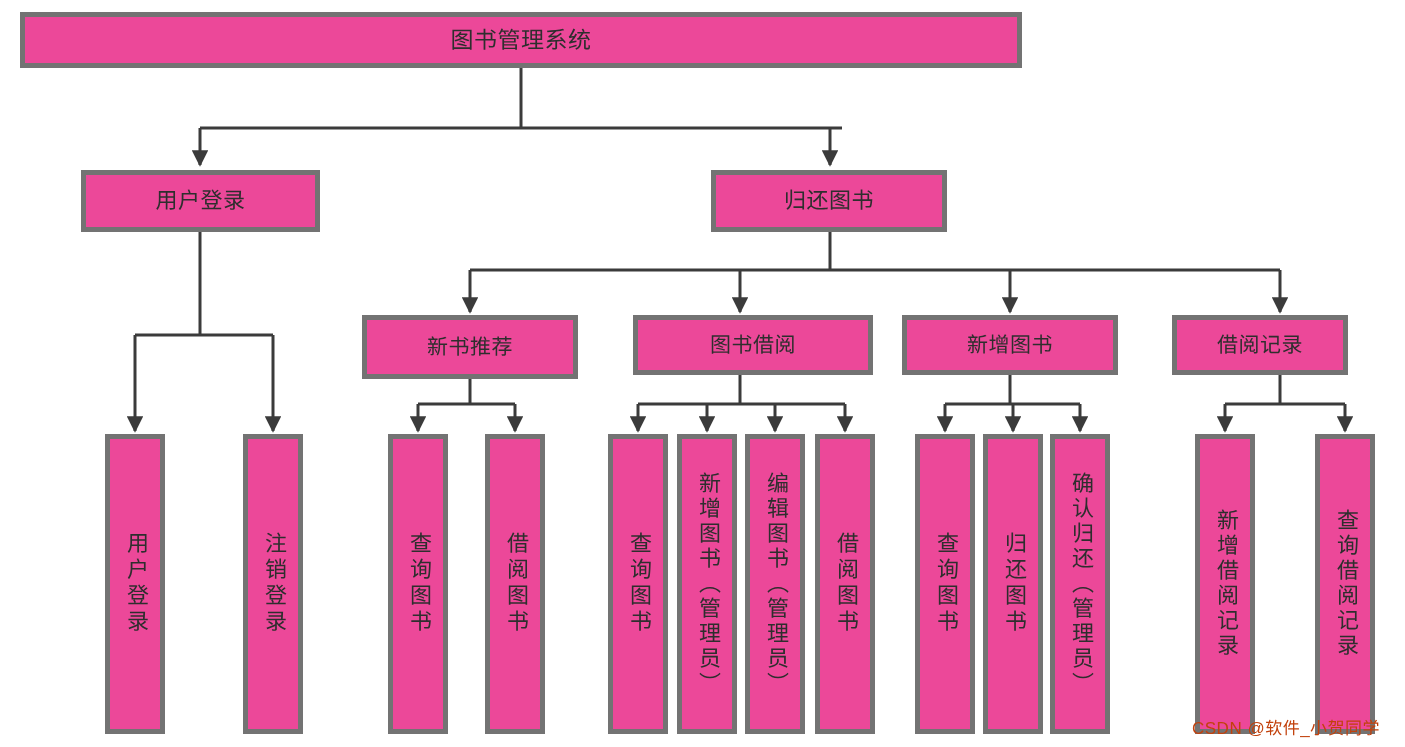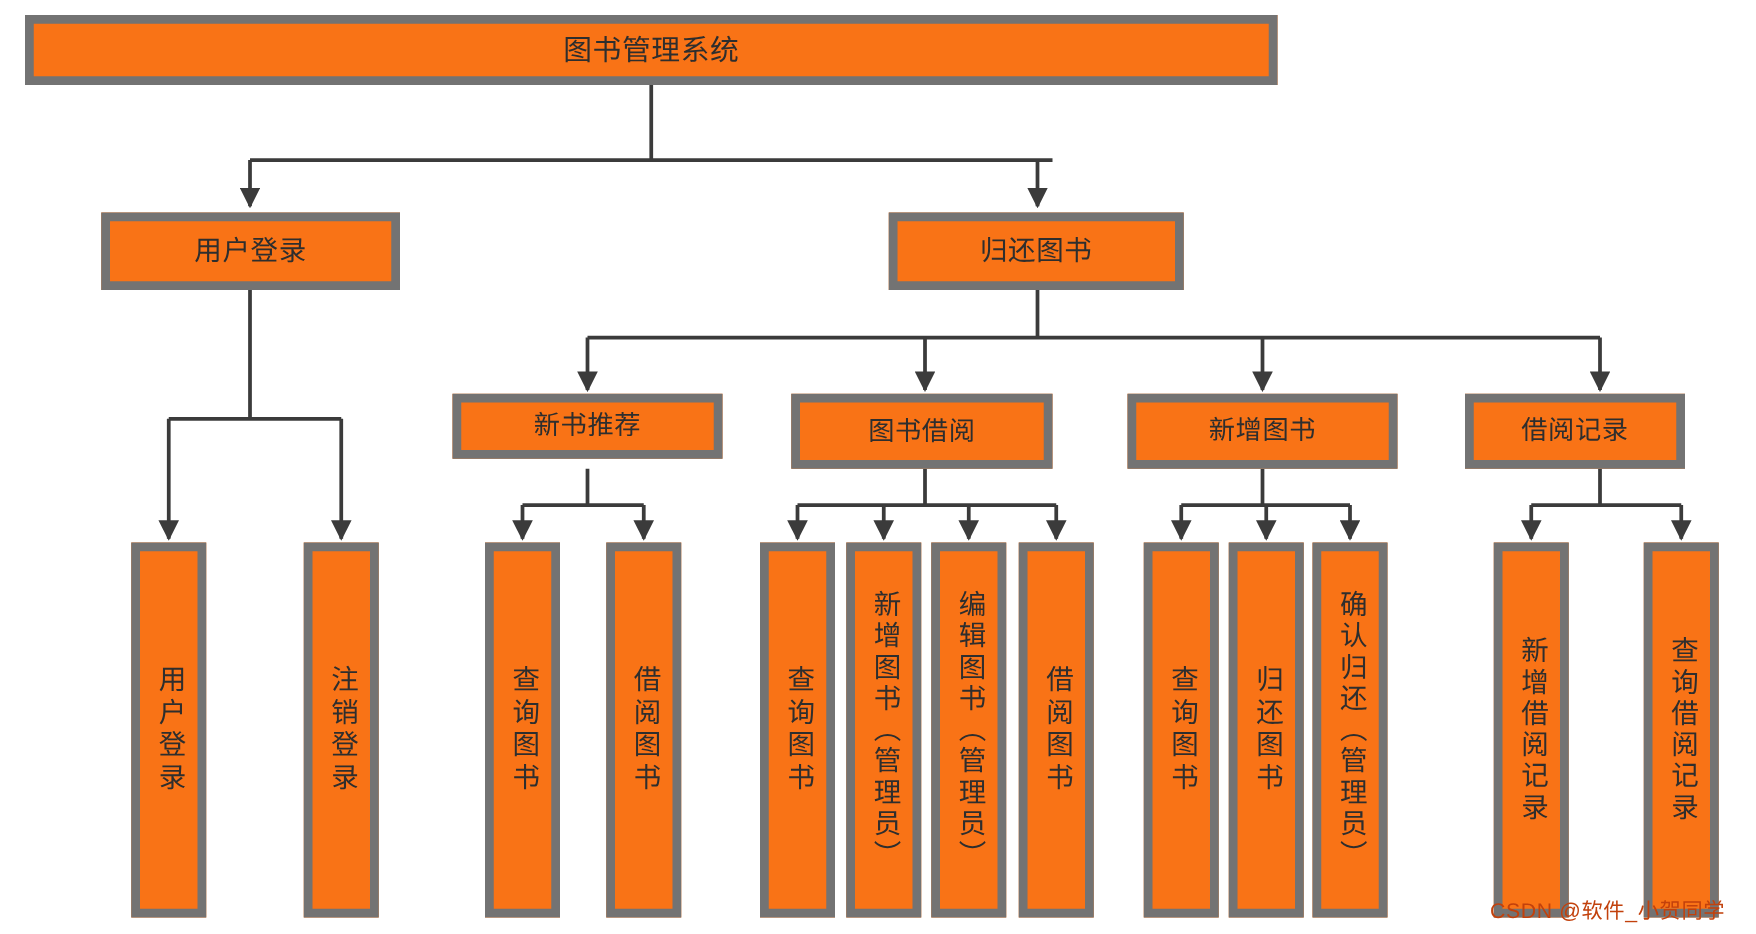--- a/index.html
+++ b/index.html
@@ -29,8 +29,8 @@
   .node {
     position: absolute;
     box-sizing: border-box;
-    border: 7px solid #737373;
-    background: #f97316;
+    border: 5px solid #737373;
+    background: #ec4899;
     display: flex;
     align-items: center;
     justify-content: center;

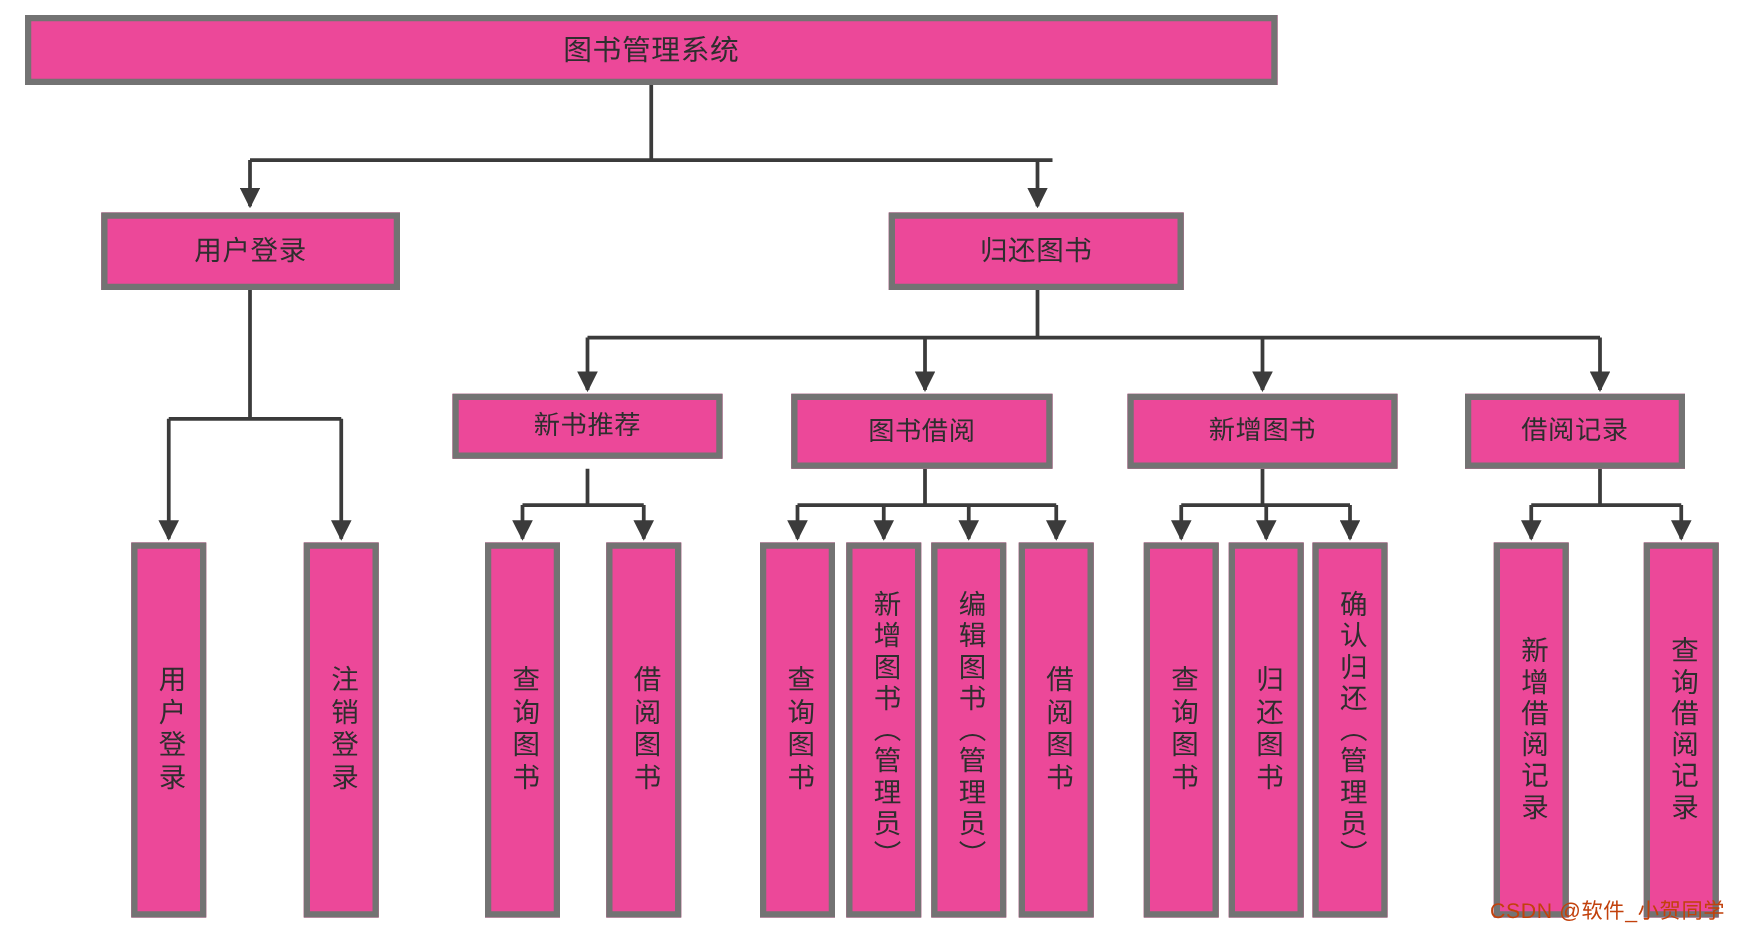--- a/index.html
+++ b/index.html
@@ -150,7 +150,7 @@
     <span class="node-label">归还图书</span>
   </div>
 
-  <div class="node horiz level3" style="left:362px; top:315px; width:216px; height:52px;">
+  <div class="node horiz level3" style="left:362px; top:315px; width:216px; height:64px;">
     <span class="node-label">新书推荐</span>
   </div>
 

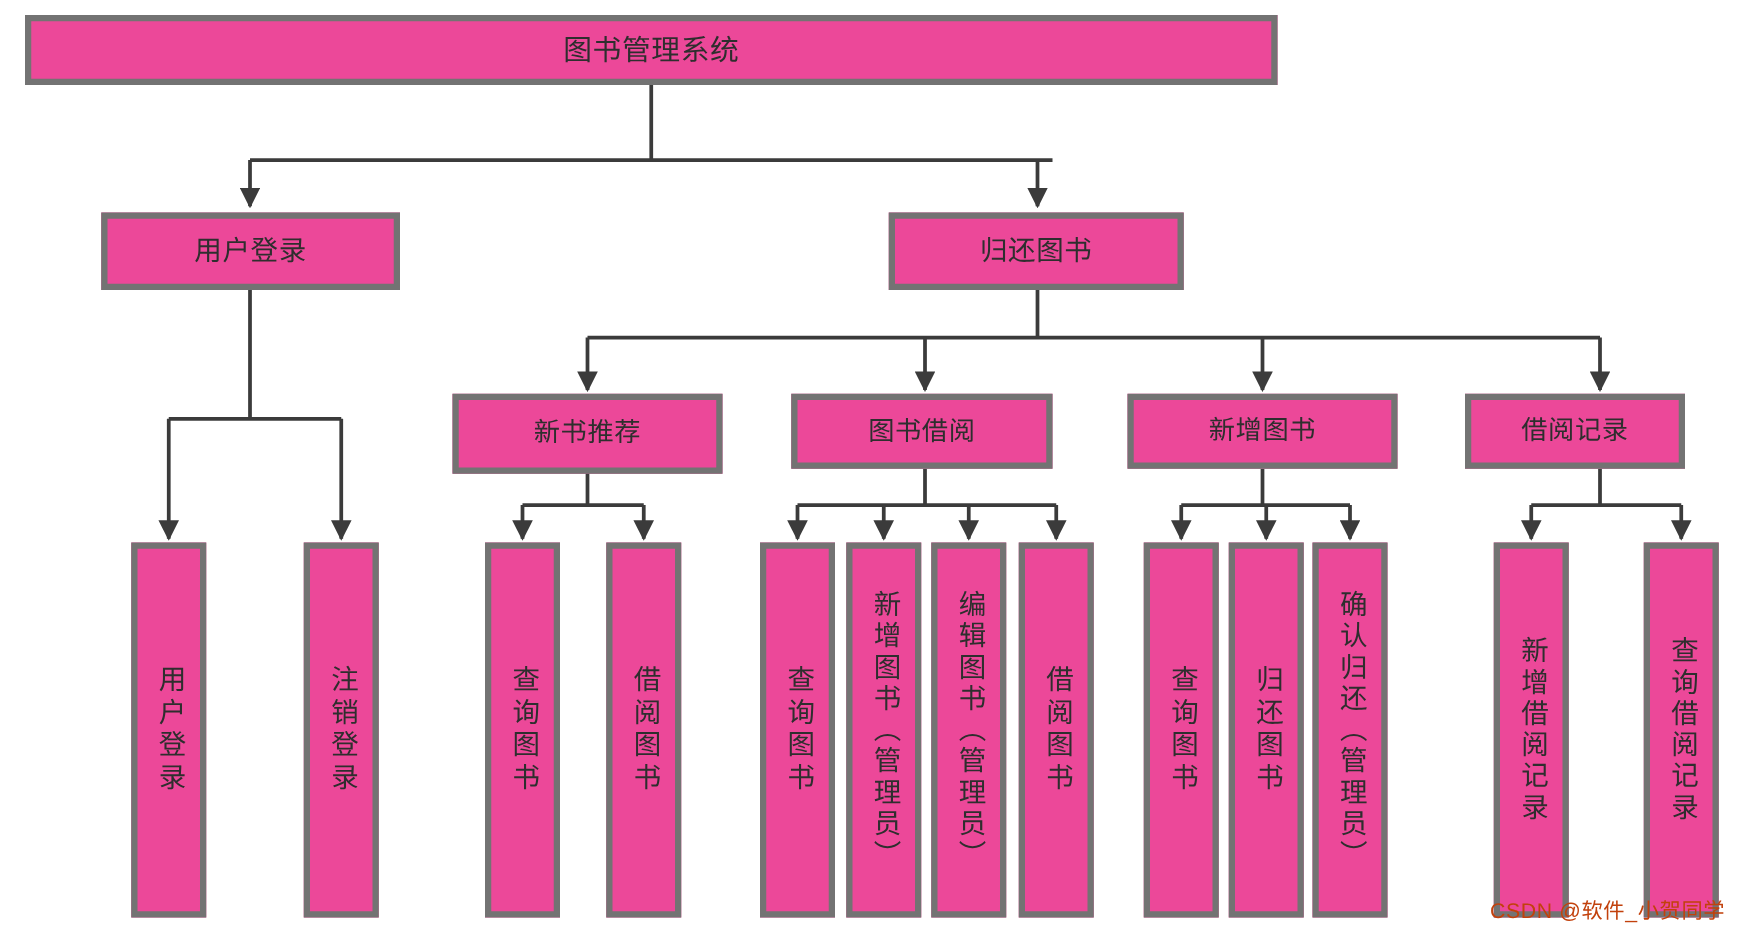--- a/index.html
+++ b/index.html
@@ -154,7 +154,7 @@
     <span class="node-label">新书推荐</span>
   </div>
 
-  <div class="node horiz level3" style="left:633px; top:315px; width:209px; height:60px;font-family:Liberation Serif, serif;">
+  <div class="node horiz level3" style="left:633px; top:315px; width:240px; height:60px;">
     <span class="node-label">图书借阅</span>
   </div>
 

